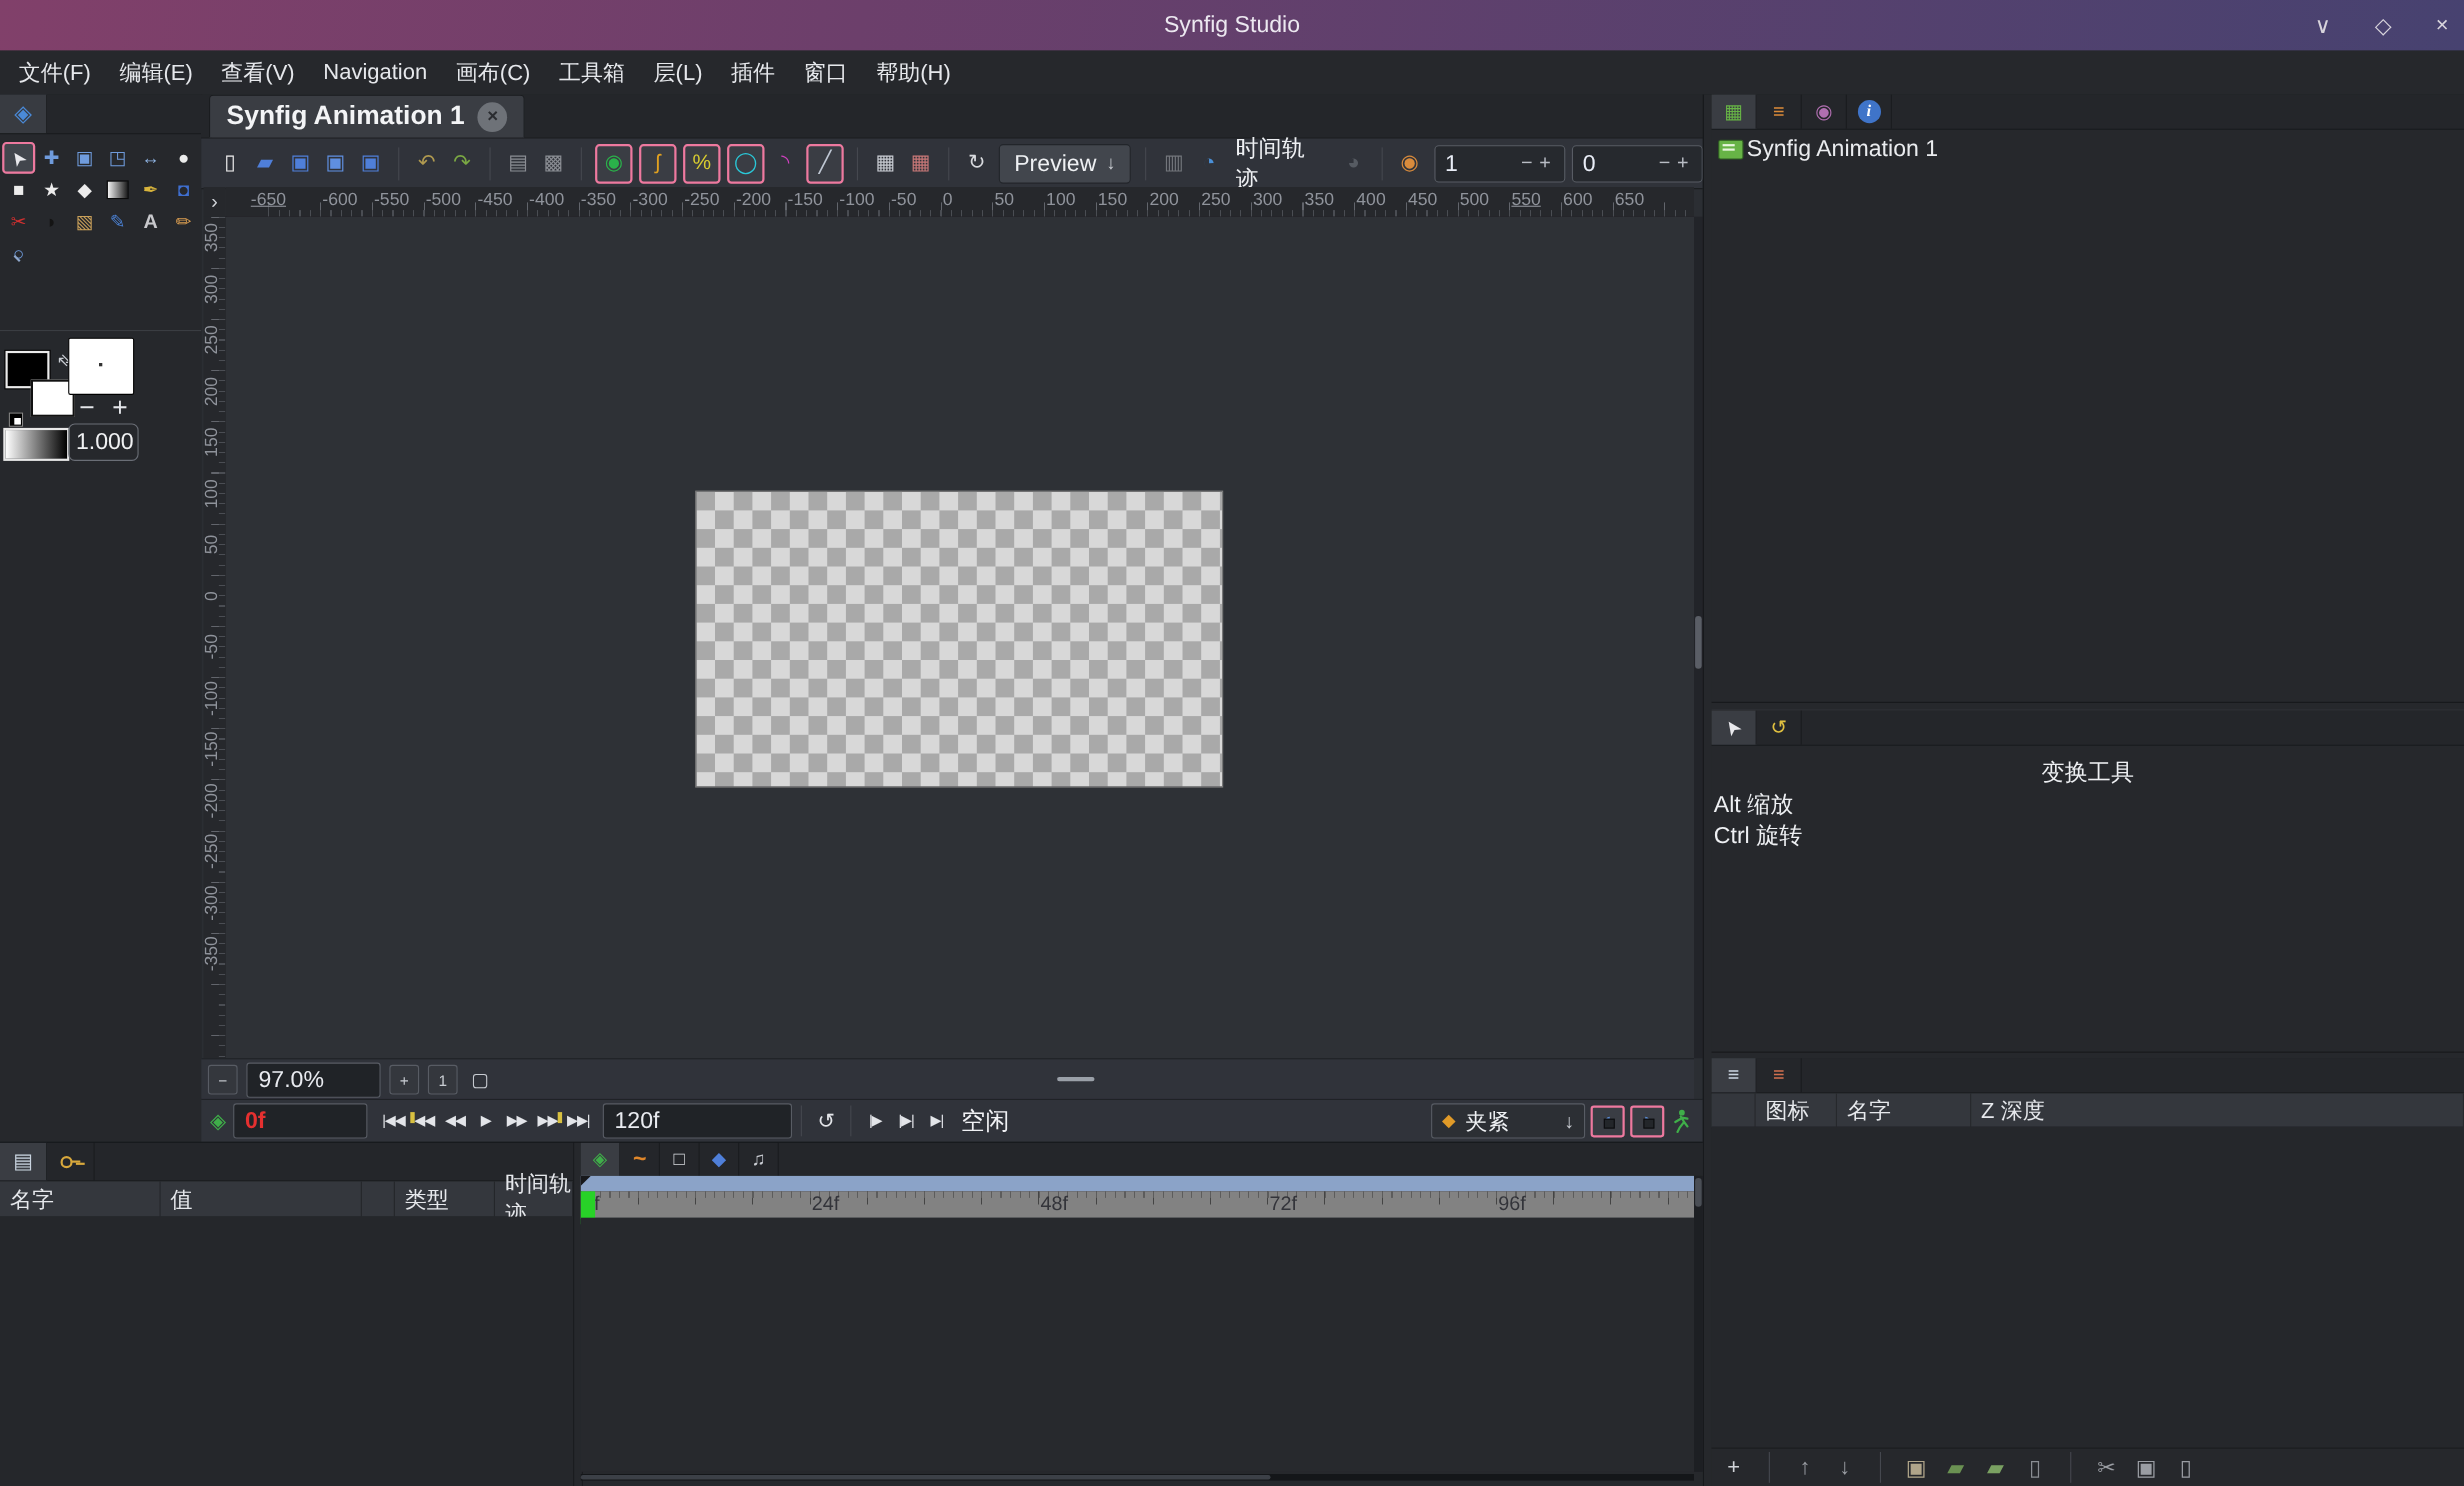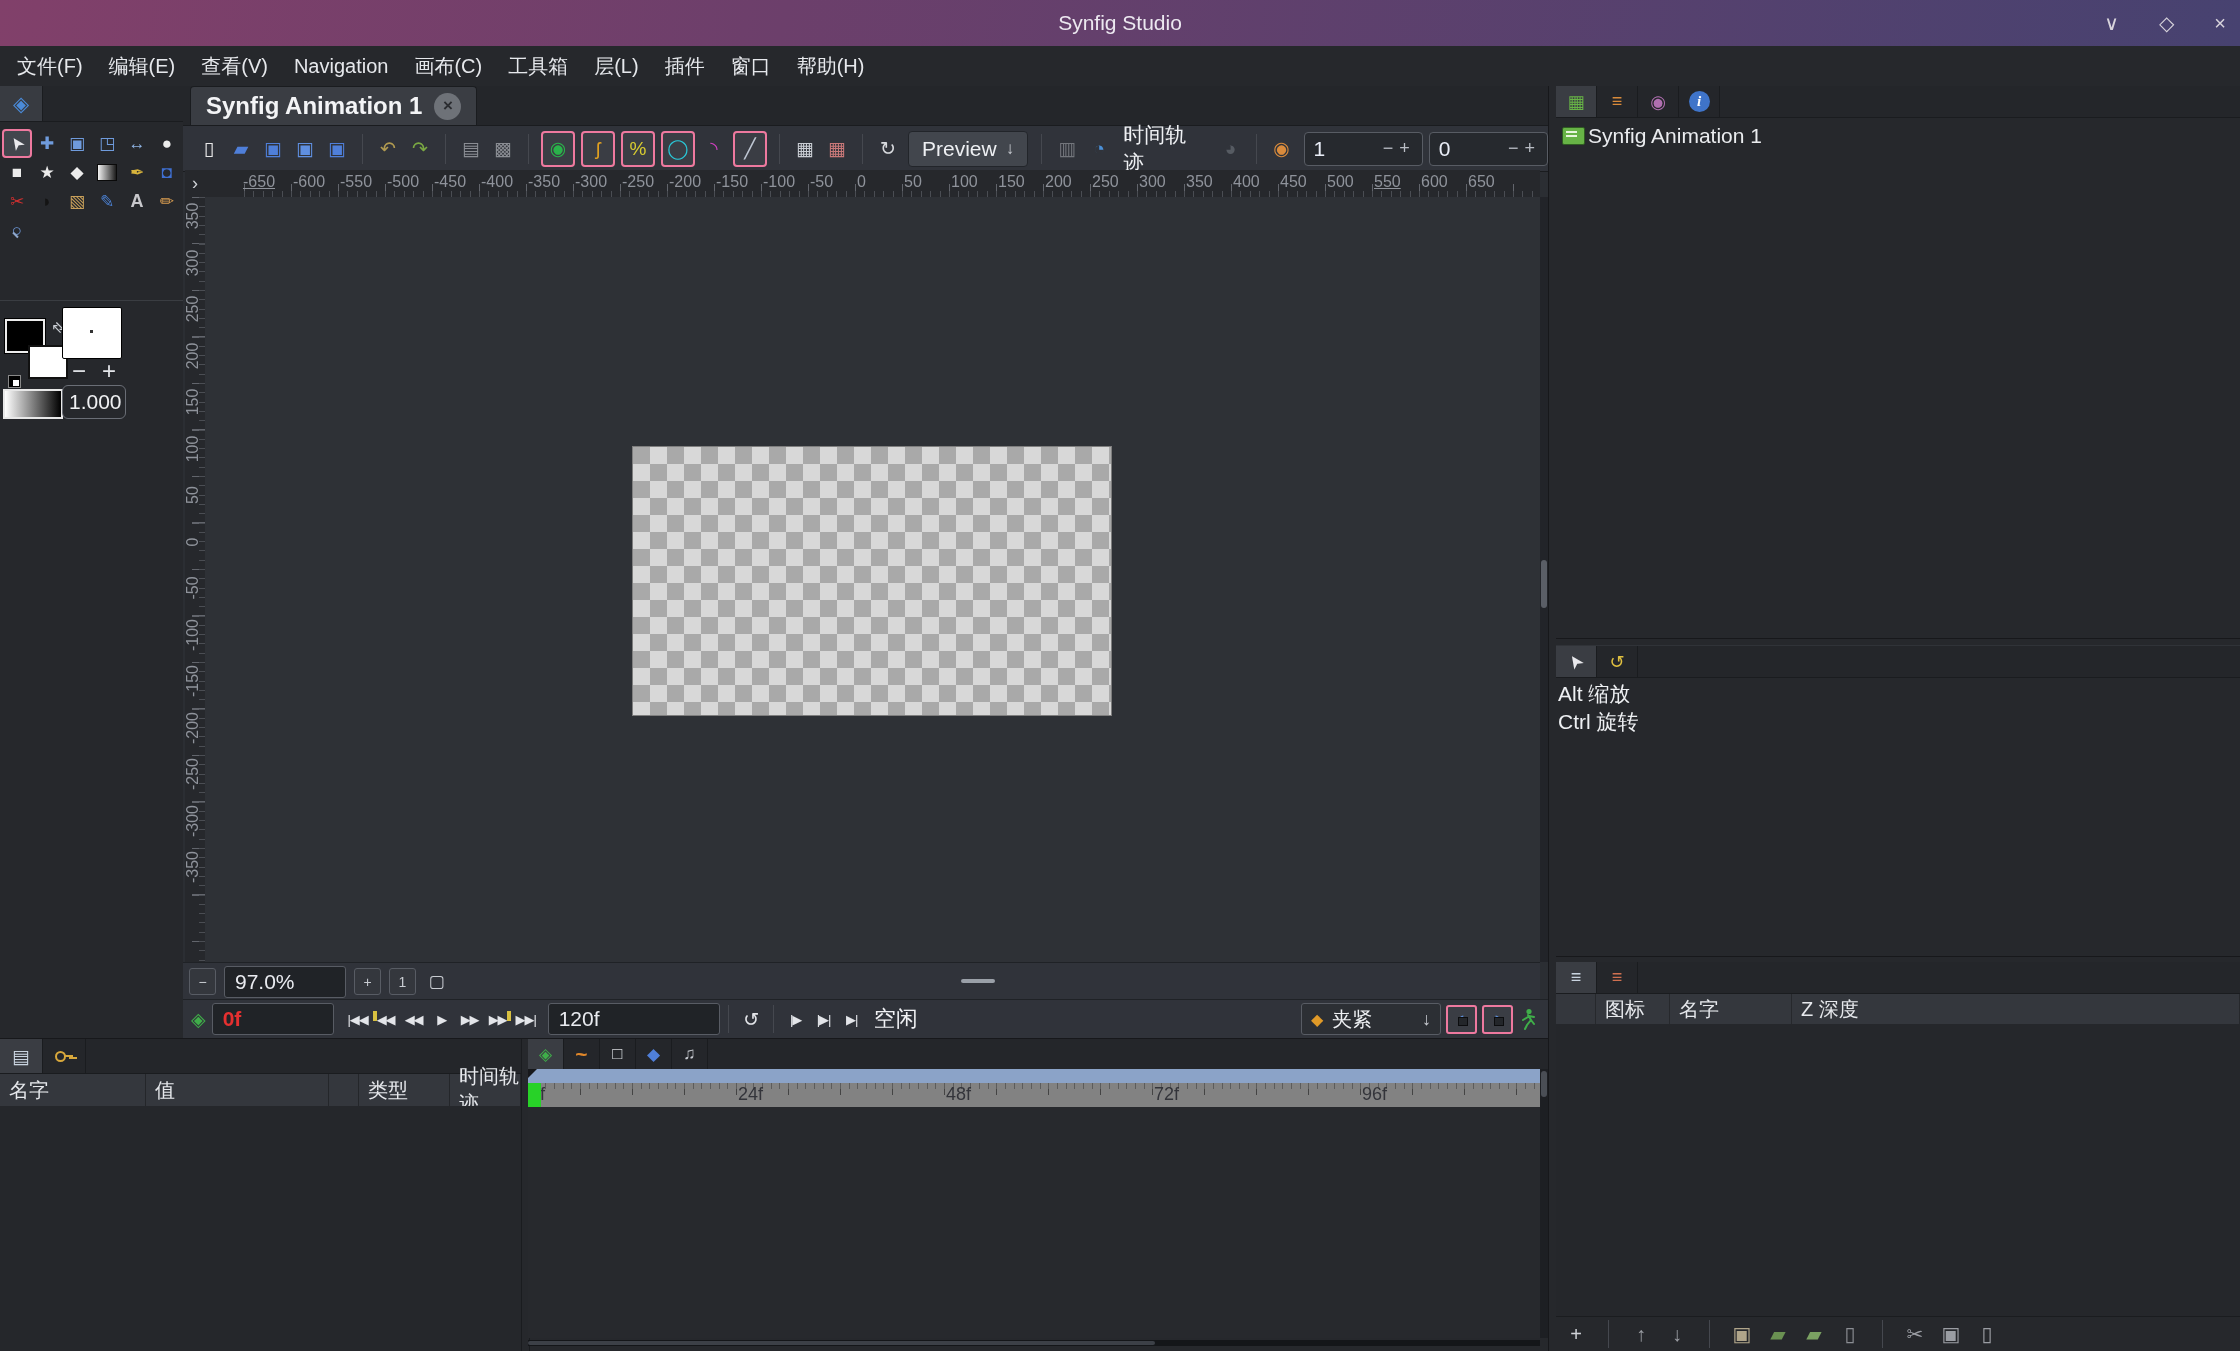--- a/index.html
+++ b/index.html
@@ -388,7 +388,7 @@
     <div class="ruler-corner">›</div>
     <div class="ruler-top">
 
-    <span class="lab" style="left: 38px; text-decoration: underline;">-650</span>
+    <span class="lab" style="left: 23px; text-decoration: underline;">-650</span>
         <span class="lab" style="left: 88px;">-600</span>
         <span class="lab" style="left: 135px;">-550</span>
         <span class="lab" style="left: 182px;">-500</span>

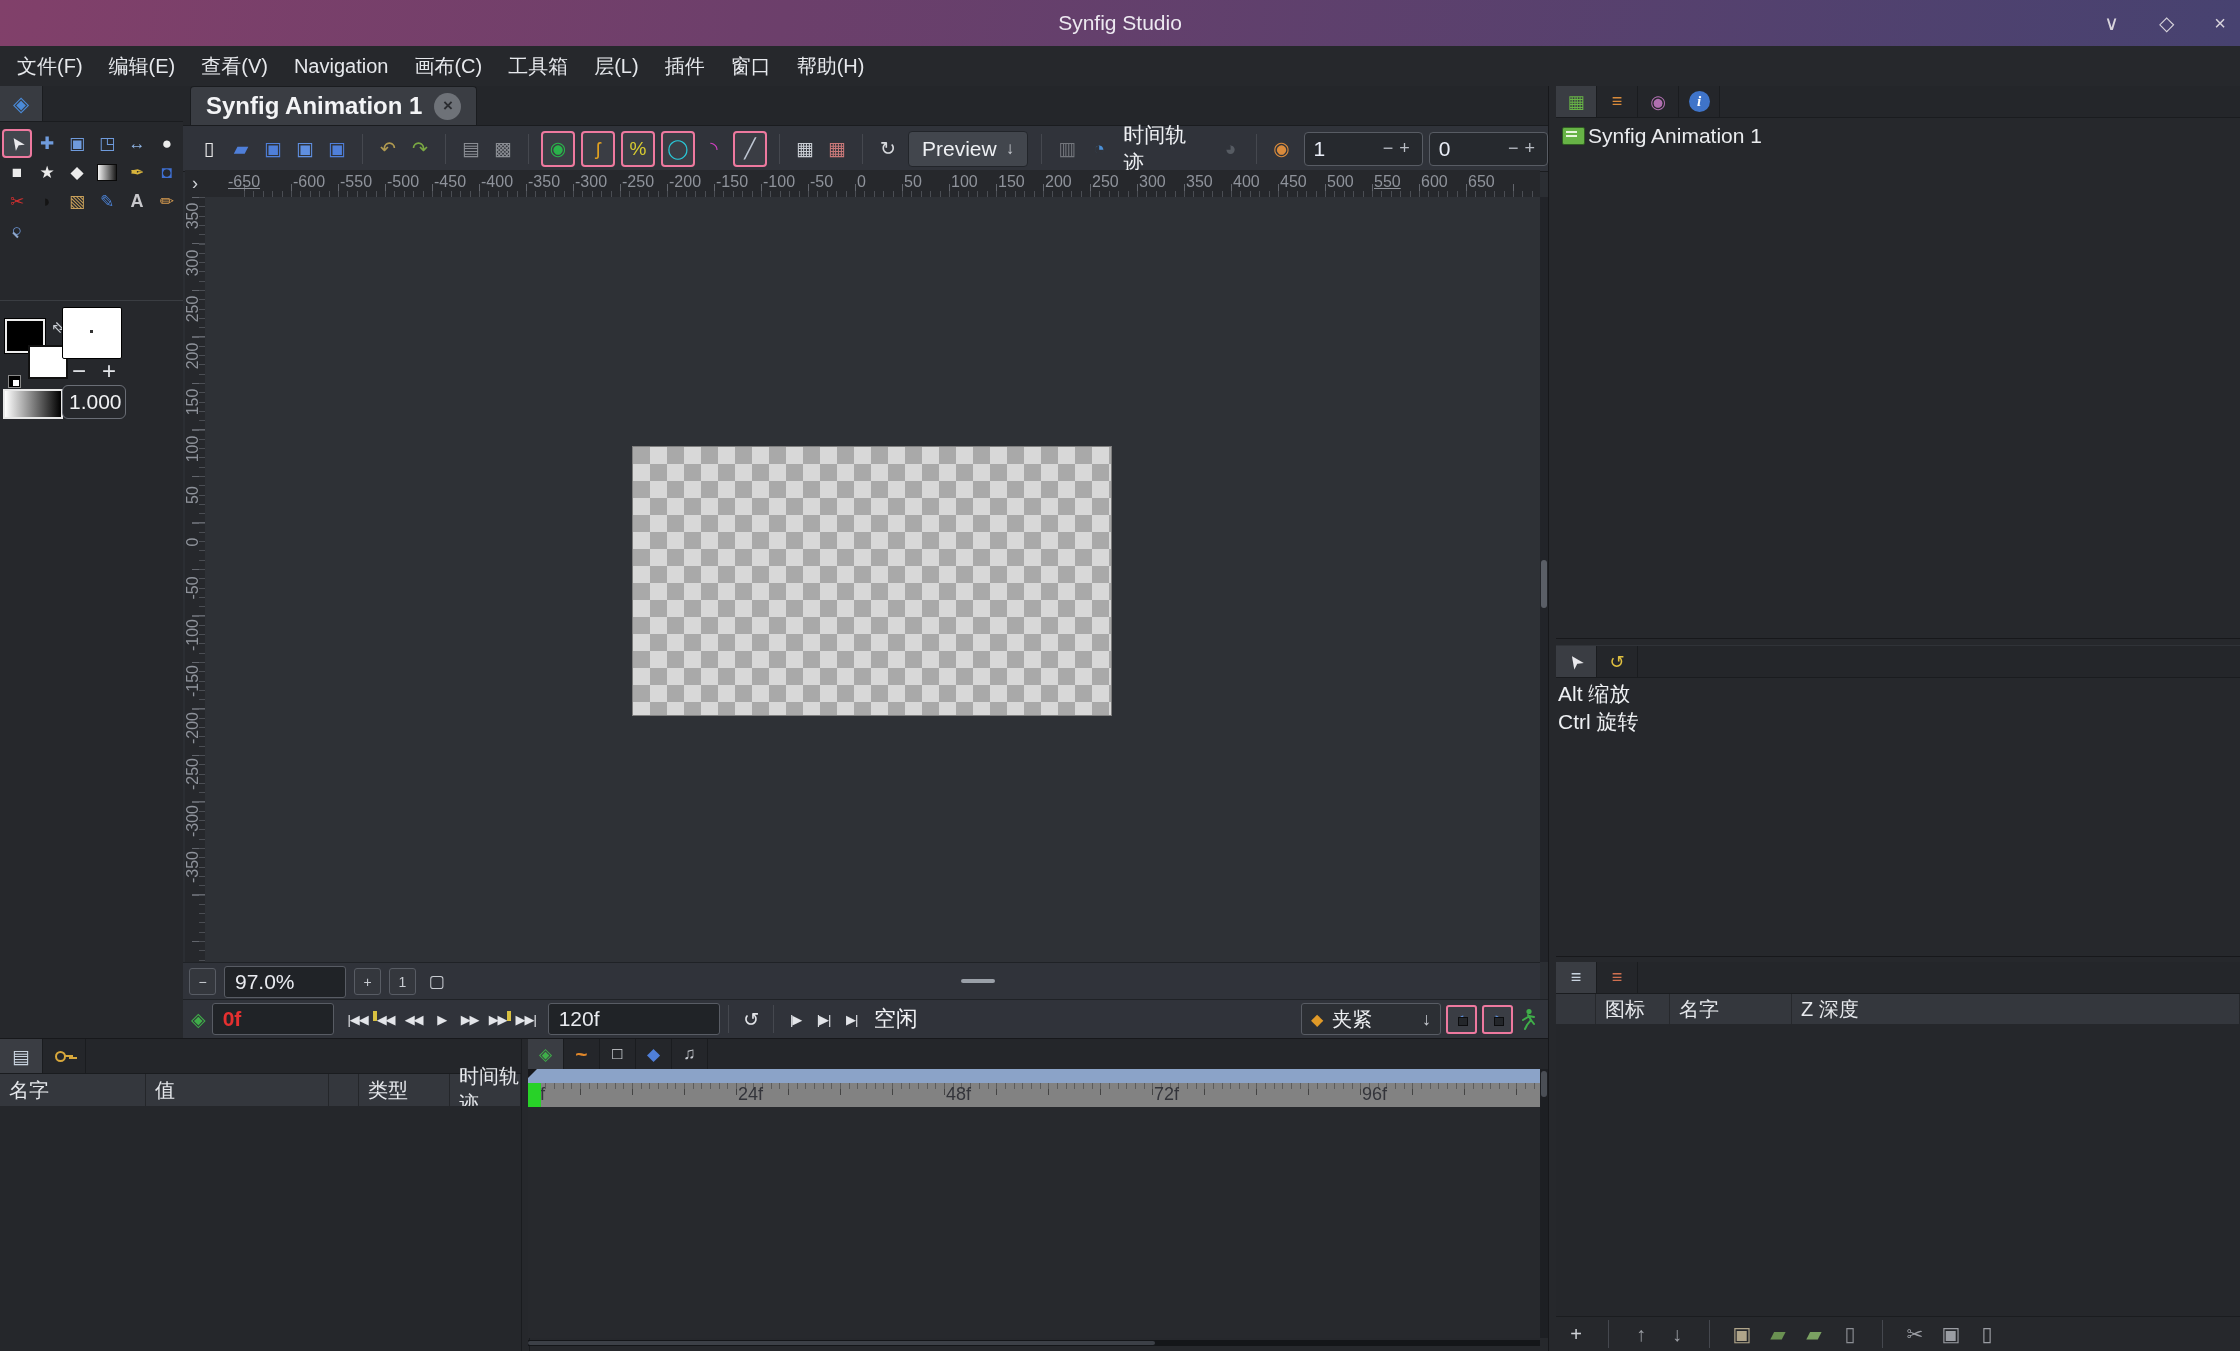--- a/index.html
+++ b/index.html
@@ -529,6 +529,7 @@
             <span class="glyph" style="color: rgb(224, 192, 64);">↺</span>
           </div>
         </div>
+      <div class="opt-title">变换工具</div>
       <div class="opt-lines">
 
       <div>Alt 缩放</div>

